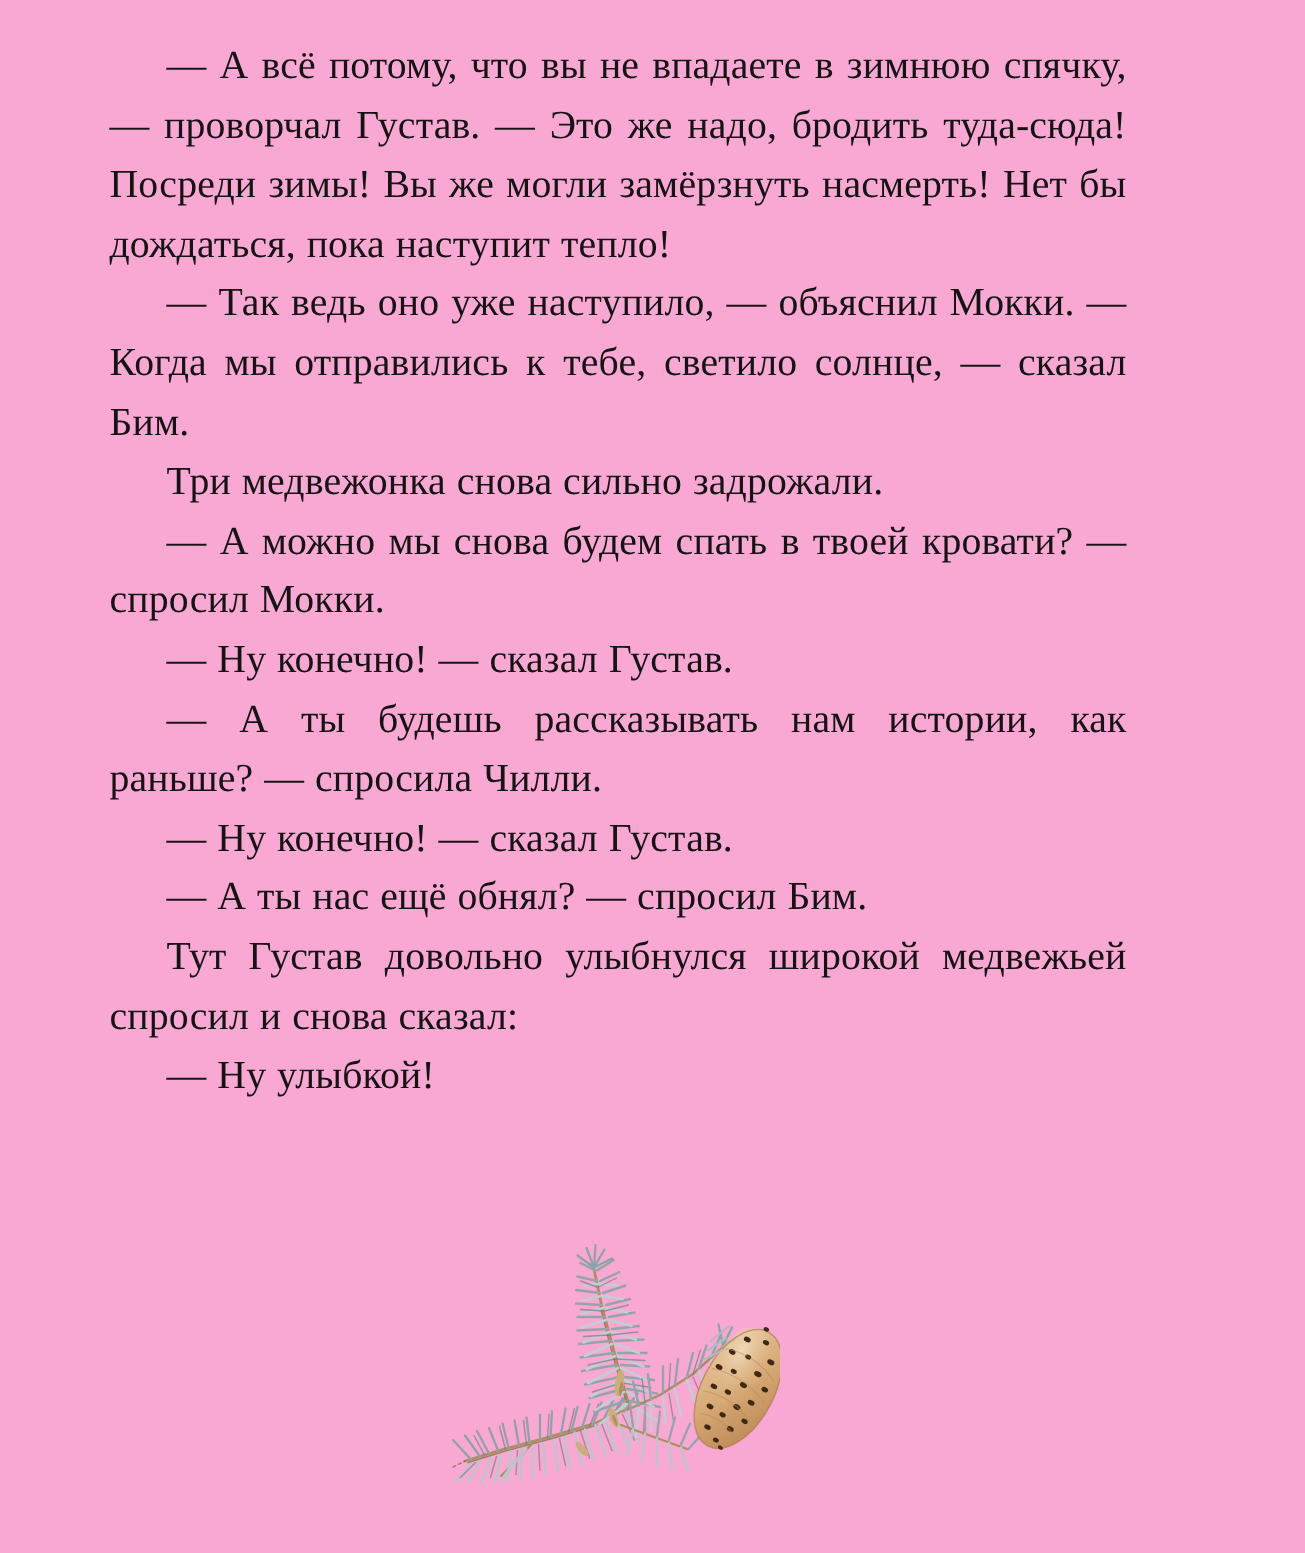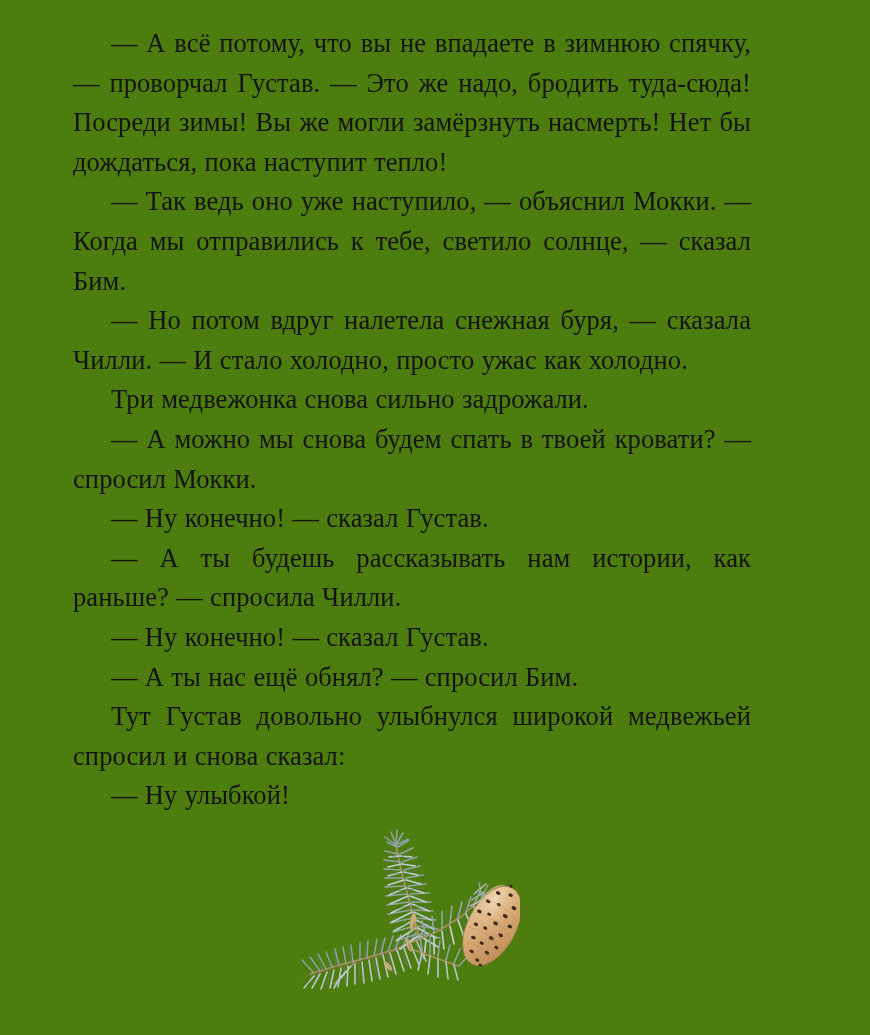--- a/index.html
+++ b/index.html
@@ -19,7 +19,7 @@
   #page {
     position: absolute;
     inset: 0;
-    background: #4d7c0f;
+    background: #f9a8d4;
   }
 
   #text-block {

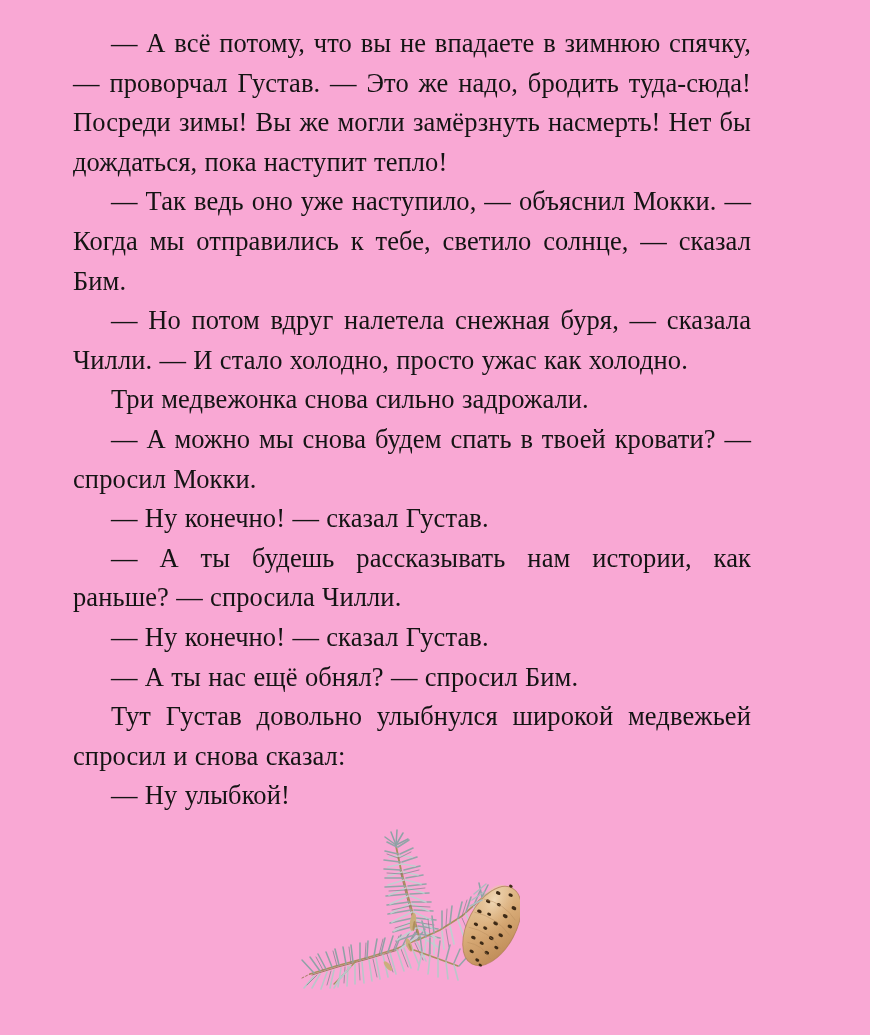--- a/index.html
+++ b/index.html
@@ -63,7 +63,6 @@
   <div id="text-block">
     <p class="para">— А всё потому, что вы не впадаете в зимнюю спячку, — проворчал Густав. — Это же надо, бродить туда-сюда! Посреди зимы! Вы же могли замёрзнуть насмерть! Нет бы дождаться, пока наступит тепло!</p>
     <p class="para">— Так ведь оно уже наступило, — объяснил Мокки. — Когда мы отправились к тебе, светило солнце, — сказал Бим.</p>
-    <p class="para">— Но потом вдруг налетела снежная буря, — сказала Чилли. — И стало холодно, просто ужас как холодно.</p>
     <p class="para">Три медвежонка снова сильно задрожали.</p>
     <p class="para">— А можно мы снова будем спать в твоей кровати? — спросил Мокки.</p>
     <p class="para">— Ну конечно! — сказал Густав.</p>

